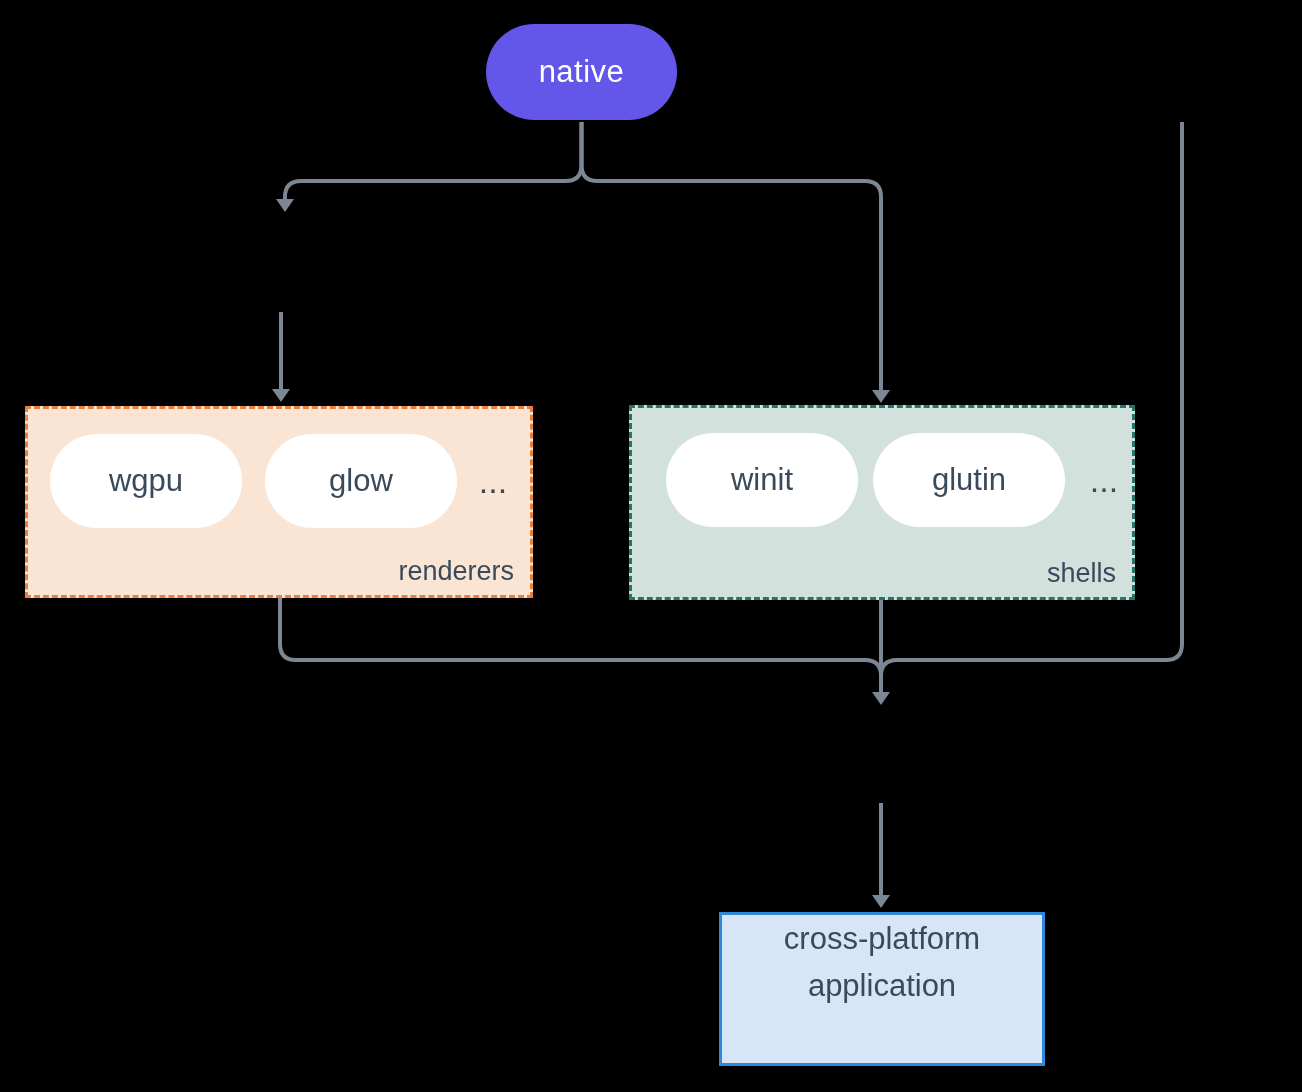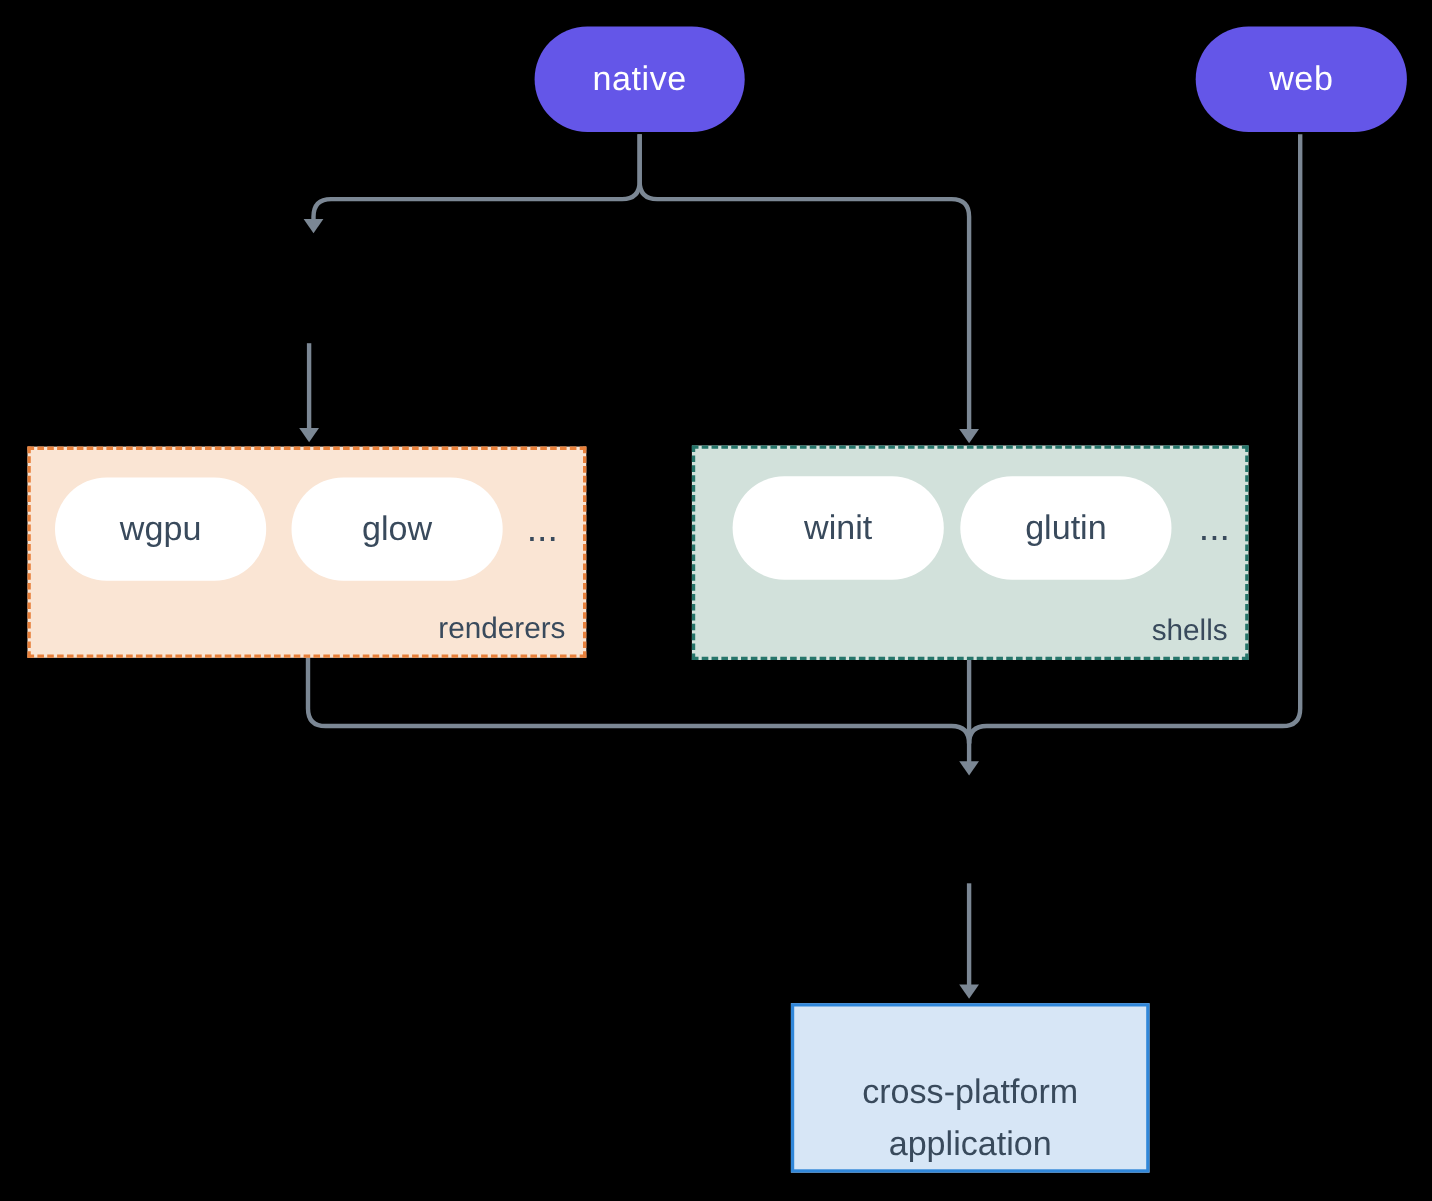--- a/index.html
+++ b/index.html
@@ -138,7 +138,6 @@
 
   <div class="pill top native">native</div>
 
-  <div class="pill top web">web</div>
 
 
   <div class="group renderers">

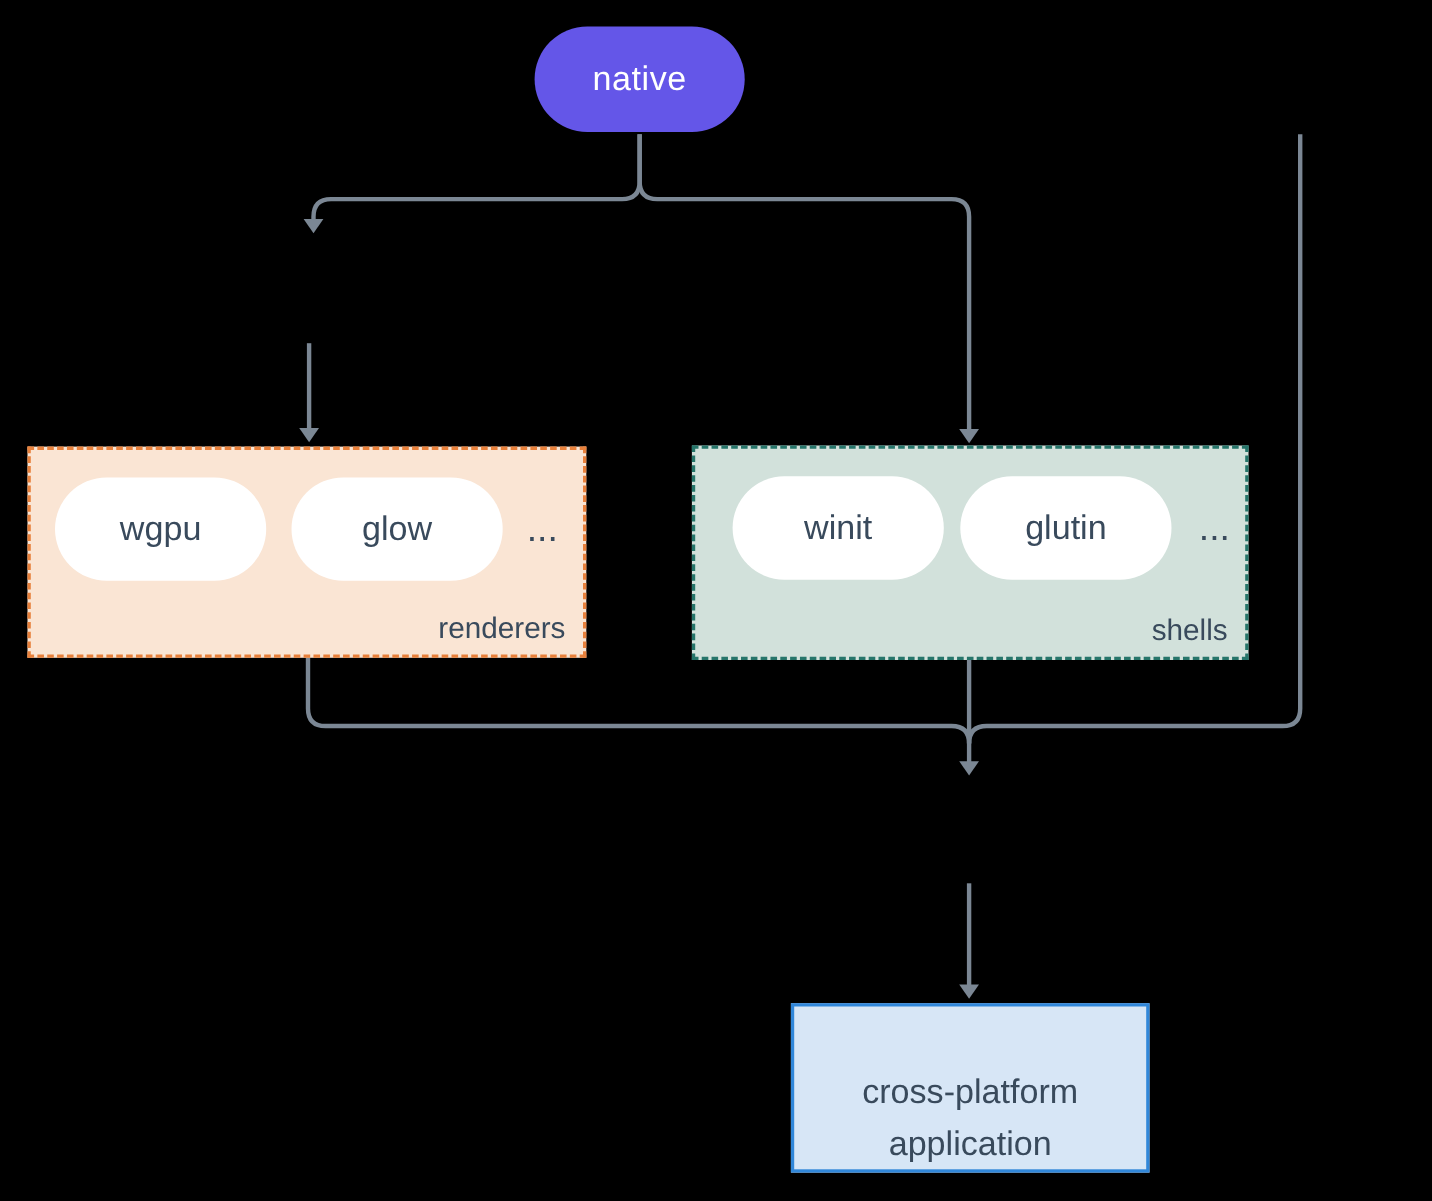--- a/index.html
+++ b/index.html
@@ -109,7 +109,7 @@
     display: flex;
     flex-direction: column;
     align-items: center;
-    justify-content: flex-end;
+    justify-content: flex-start;
     font-size: 31px;
     line-height: 47px;
     color: var(--c-dark_text);

